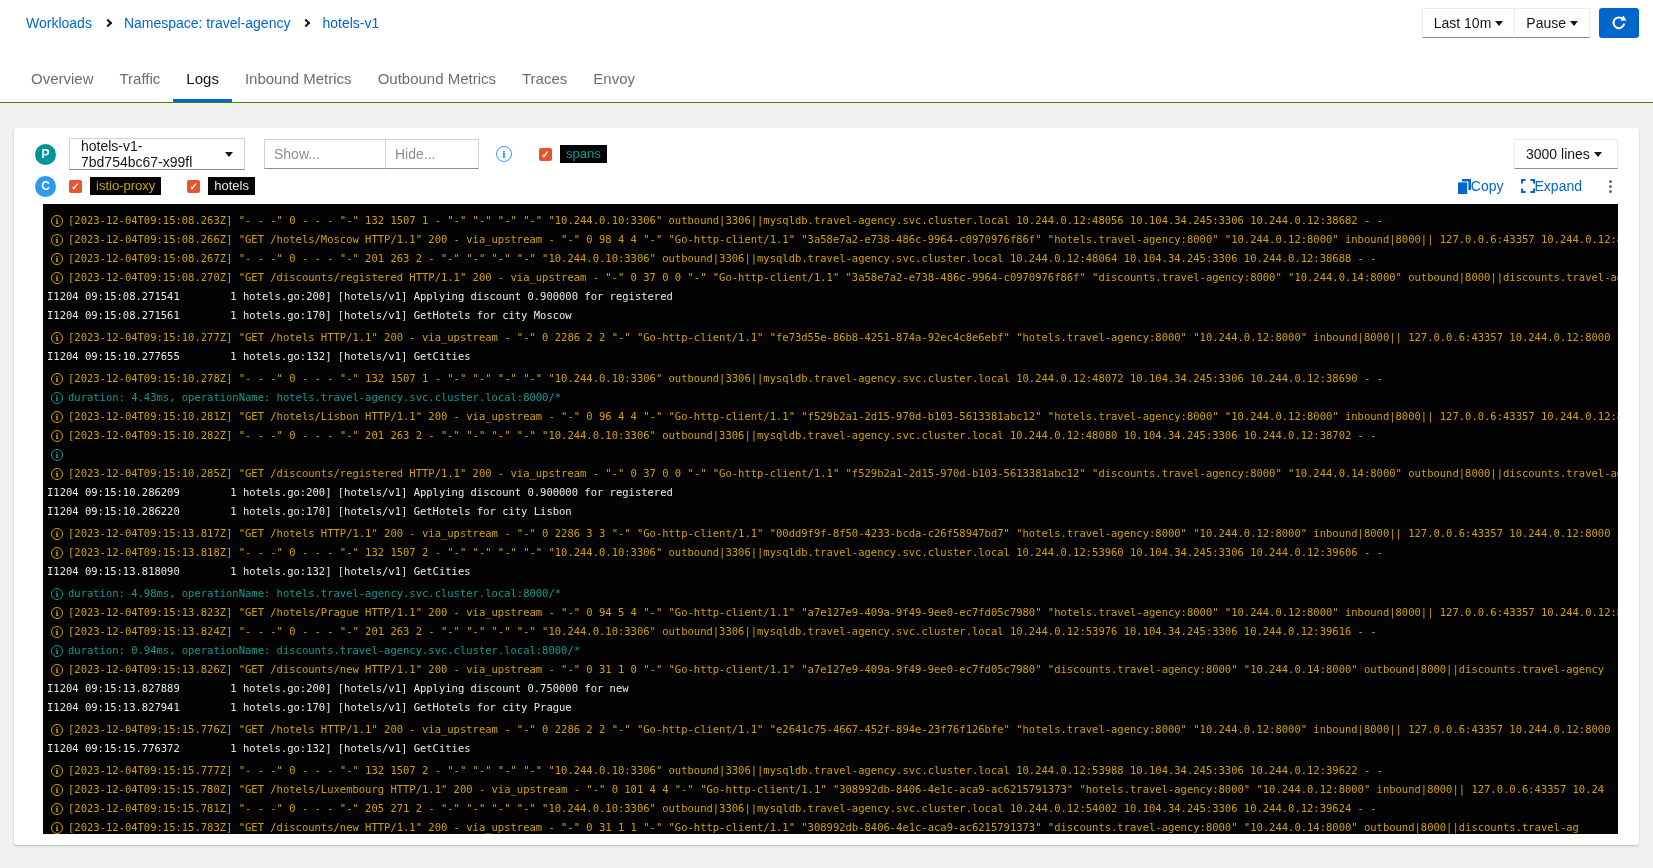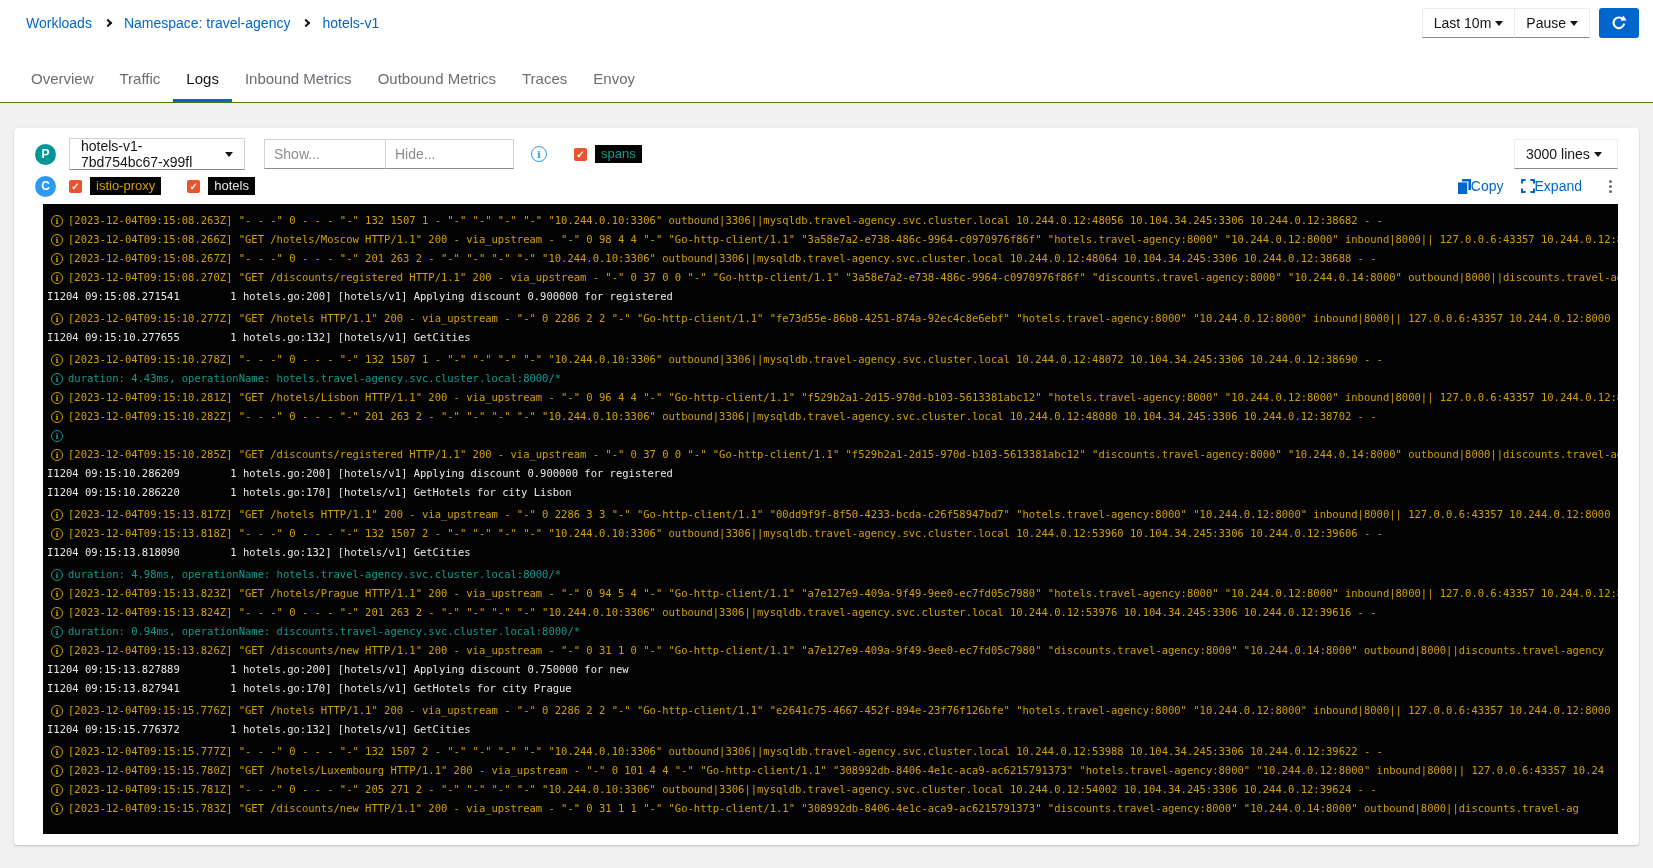--- a/index.html
+++ b/index.html
@@ -38,7 +38,7 @@
   .pod-select { width:176px; height:32px; border:1px solid #d2d2d2; border-bottom-color:#8a8d90; }
   .filter-input { height:30px; width:122px; border:1px solid #d2d2d2; border-bottom-color:#8a8d90; padding:0 9px; font-size:14px; font-family:"Liberation Sans",sans-serif; color:#151515; outline:none; }
   .filter-input::placeholder { color:#8a8d90; }
-  .filter-input.hide { margin-left:-1px; width:129px; }
+  .filter-input.hide { margin-left:-1px; width:94px; }
   .show-group { margin-left:19px; display:flex; }
 
   .info-icon { margin-left:17px; width:16px; height:16px; border:1.5px solid var(--c-info,#2b9af3); border-radius:50%; color:var(--c-info,#2b9af3); font:bold 10px "DejaVu Serif", serif; display:flex; align-items:center; justify-content:center; cursor:pointer; }

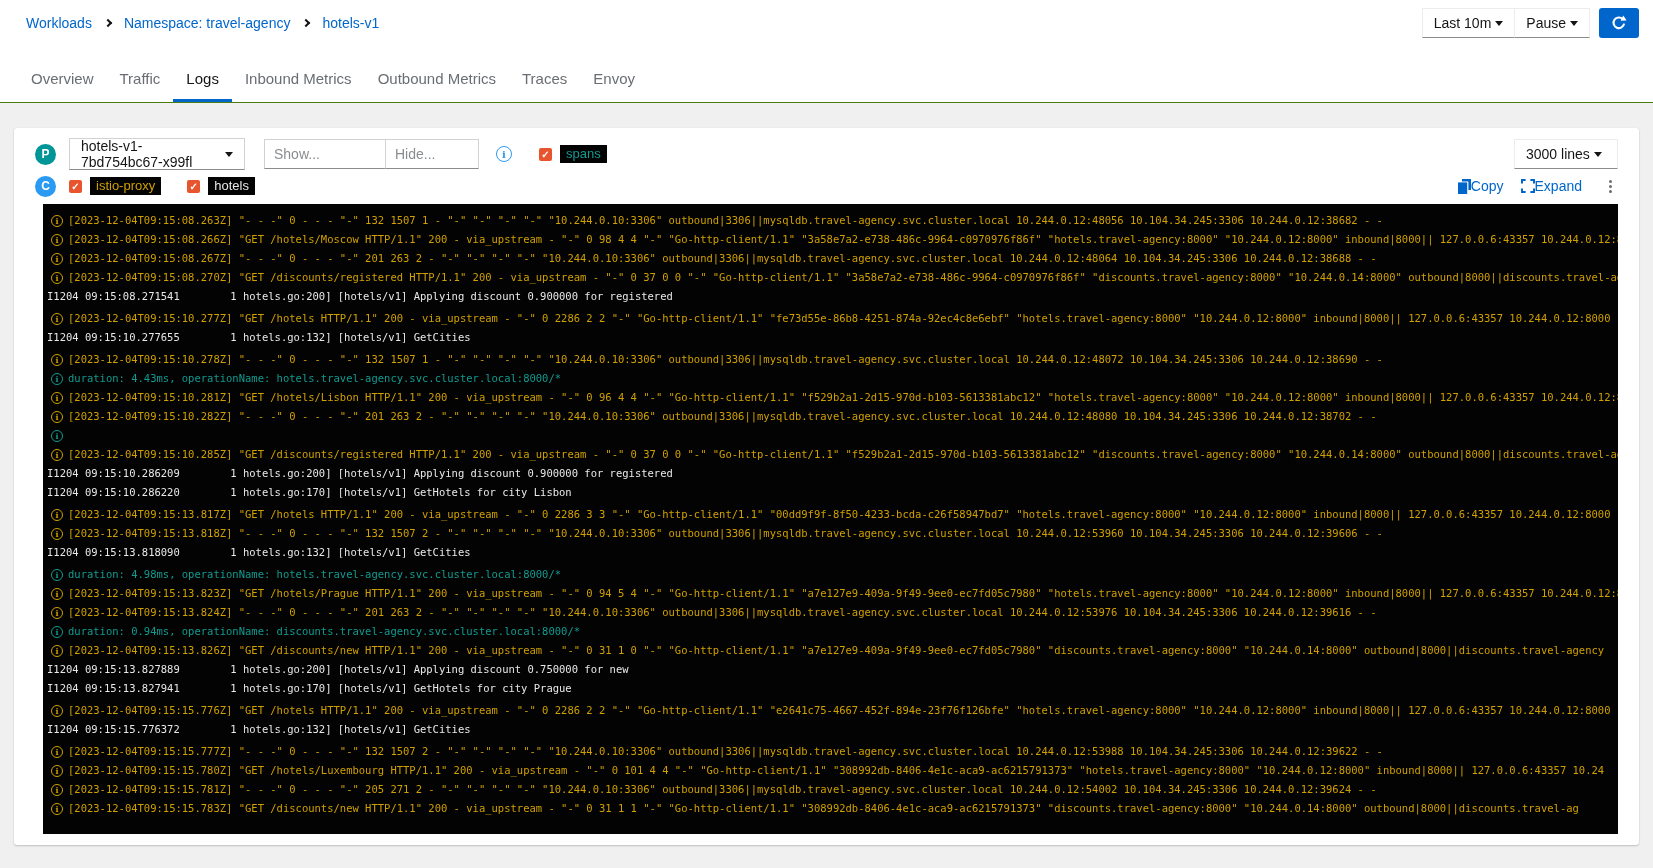--- a/index.html
+++ b/index.html
@@ -198,6 +198,9 @@
         <div class="line app">
           <span class="txt">I1204 09:15:08.271541        1 hotels.go:200] [hotels/v1] Applying discount 0.900000 for registered</span>
         </div>
+        <div class="line app">
+          <span class="txt">I1204 09:15:08.271561        1 hotels.go:170] [hotels/v1] GetHotels for city Moscow</span>
+        </div>
         <div class="line proxy gap">
           <span class="icon-i">i</span>
           <span class="txt">[2023-12-04T09:15:10.277Z] "GET /hotels HTTP/1.1" 200 - via_upstream - "-" 0 2286 2 2 "-" "Go-http-client/1.1" "fe73d55e-86b8-4251-874a-92ec4c8e6ebf" "hotels.travel-agency:8000" "10.244.0.12:8000" inbound|8000|| 127.0.0.6:43357 10.244.0.12:8000</span>

